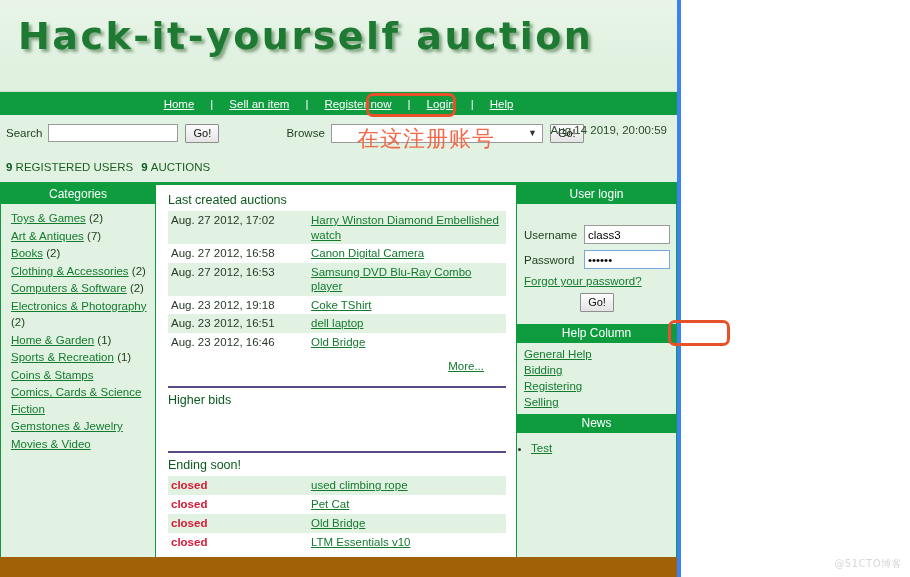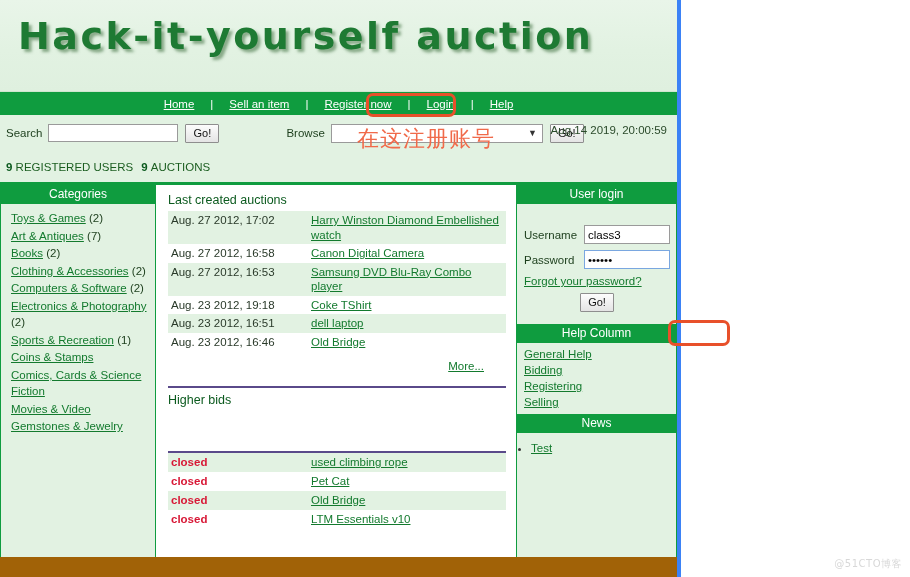--- a/index.html
+++ b/index.html
@@ -321,6 +321,7 @@
           <div><a>Clothing &amp; Accessories</a> <span>(2)</span></div>
           <div><a>Computers &amp; Software</a> <span>(2)</span></div>
           <div><a>Electronics &amp; Photography</a> <span>(2)</span></div>
+          <div><a>Home &amp; Garden</a> <span>(1)</span></div>
           <div><a>Sports &amp; Recreation</a> <span>(1)</span></div>
           <div><a>Coins &amp; Stamps</a></div>
           <div><a>Comics, Cards &amp; Science Fiction</a></div>

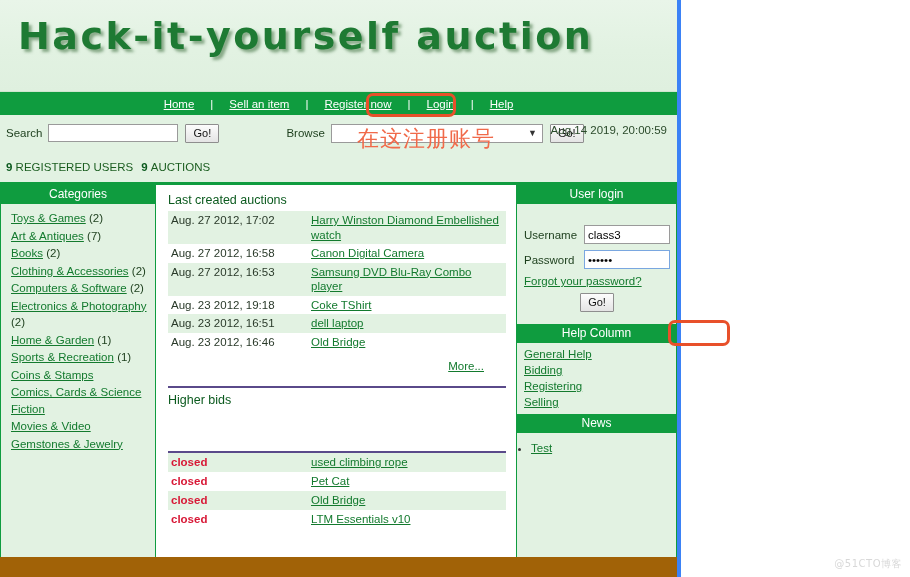--- a/index.html
+++ b/index.html
@@ -325,8 +325,8 @@
           <div><a>Sports &amp; Recreation</a> <span>(1)</span></div>
           <div><a>Coins &amp; Stamps</a></div>
           <div><a>Comics, Cards &amp; Science Fiction</a></div>
+          <div><a>Gemstones &amp; Jewelry</a></div>
           <div><a>Movies &amp; Video</a></div>
-          <div><a>Gemstones &amp; Jewelry</a></div>
         </div>
       </div>
 

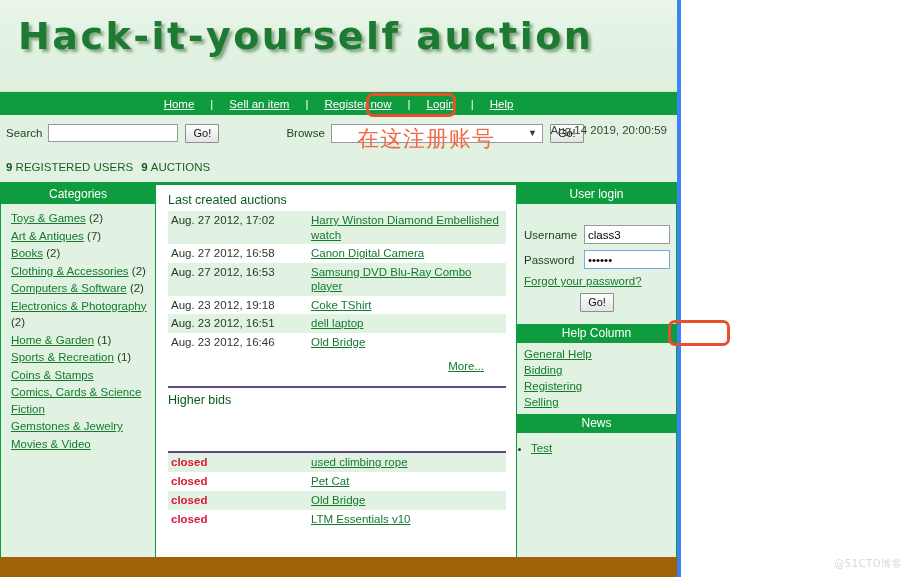--- a/index.html
+++ b/index.html
@@ -369,6 +369,7 @@
         <div style="height:26px"></div>
 
         <hr class="rule">
+        <div class="sechead">Ending soon!</div>
         <table class="closed">
           <tbody>
               <tr>

